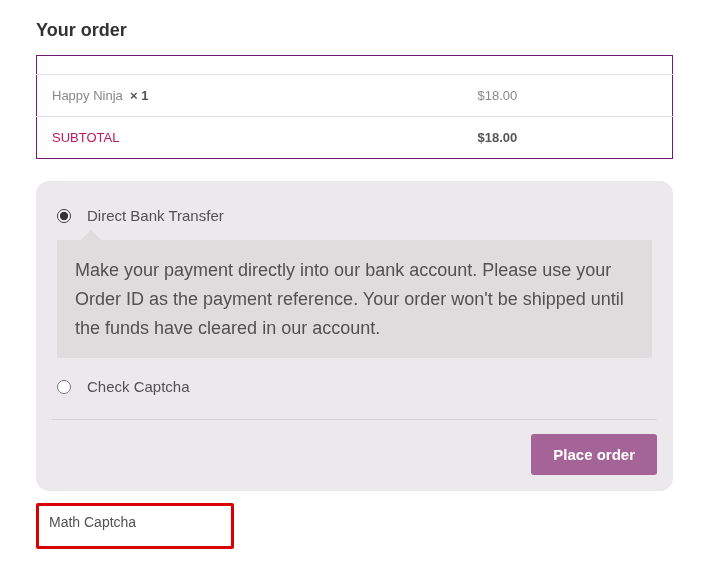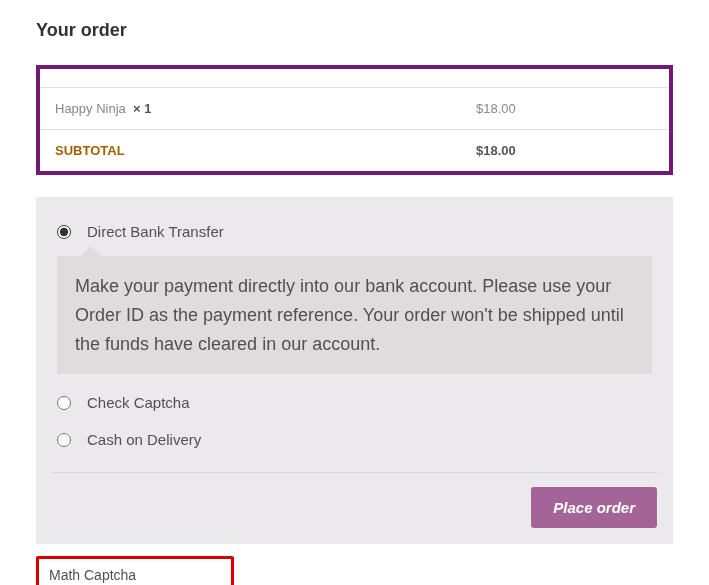--- a/index.html
+++ b/index.html
@@ -19,7 +19,7 @@
       font-size: 18px;
       font-weight: 700;
       color: #333;
-      margin-bottom: 24px;
+      margin-bottom: 14px;
     }
     .order-table {
       width: 100%;

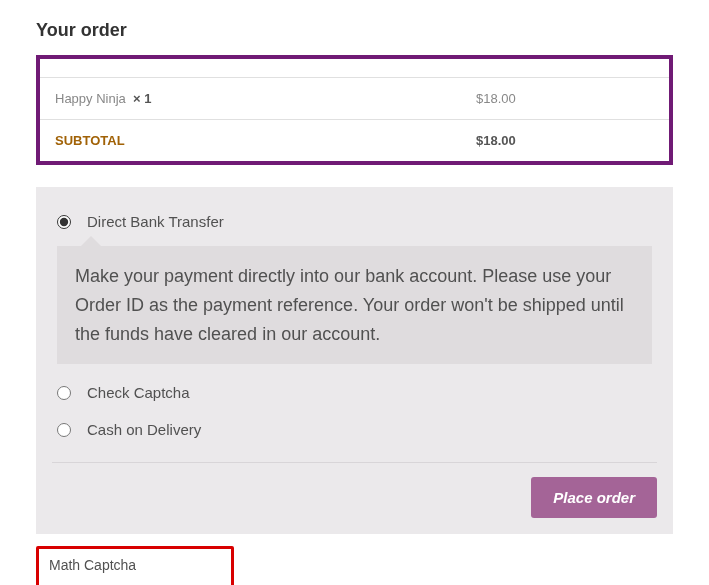--- a/index.html
+++ b/index.html
@@ -24,7 +24,7 @@
     .order-table {
       width: 100%;
       border-collapse: collapse;
-      border: 4px solid #701a75;
+      border: 1px solid #701a75;
       margin-bottom: 22px;
     }
     .order-table tr {

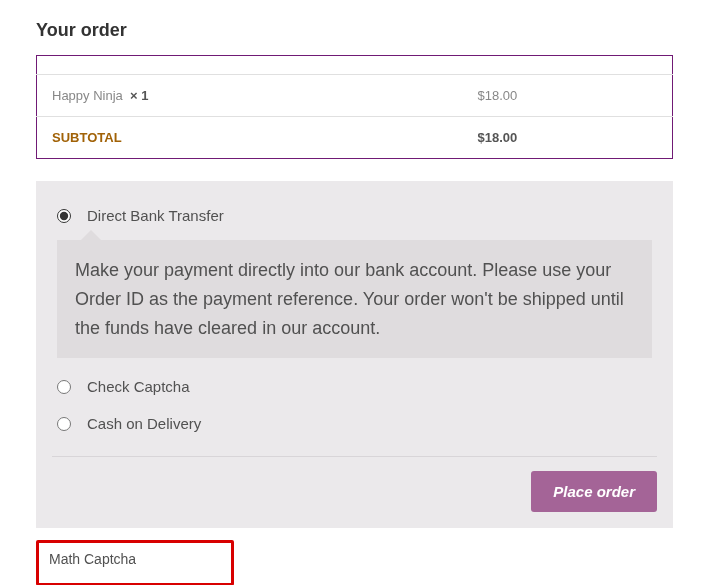--- a/index.html
+++ b/index.html
@@ -53,8 +53,8 @@
       font-weight: 400;
     }
     .totals-label {
-      font-weight: 700;
-      color: #a16207;
+      font-weight: 400;
+      color: #be185d;
       text-transform: uppercase;
       font-size: 12px;
     }

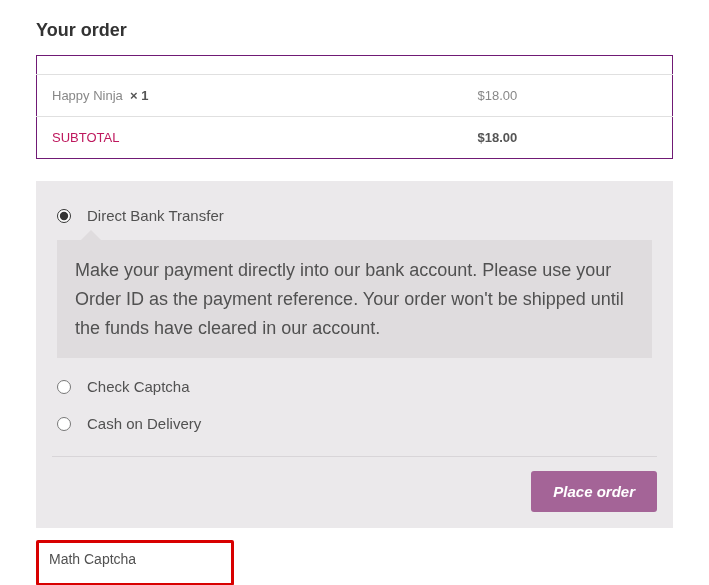--- a/index.html
+++ b/index.html
@@ -68,7 +68,7 @@
     }
     .payment-box {
       background: #ebe9eb;
-      border-radius: 0;
+      border-radius: 13px;
       padding: 16px 16px 16px 16px;
     }
     .payment-method {

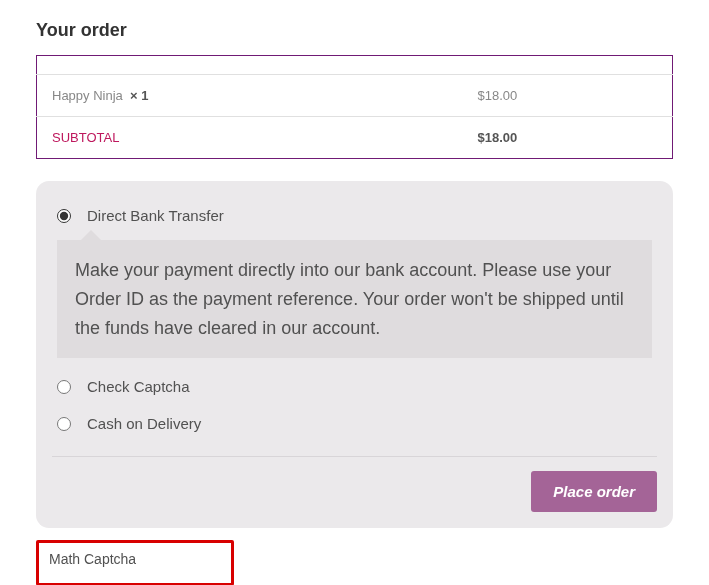--- a/index.html
+++ b/index.html
@@ -176,10 +176,6 @@
     <label>Check Captcha</label>
   </div>
 
-  <div class="payment-method">
-    <input type="radio" name="payment_method" style="">
-    <label>Cash on Delivery</label>
-  </div>
 
   <hr class="payment-divider">
 

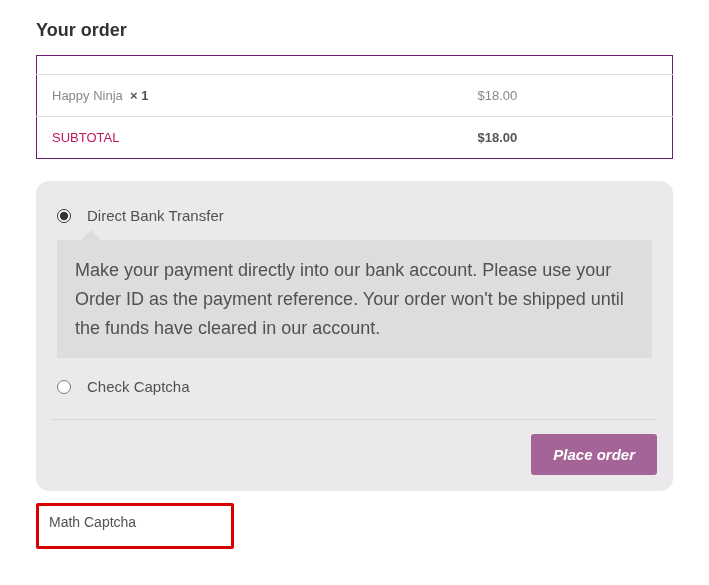--- a/index.html
+++ b/index.html
@@ -123,7 +123,6 @@
       font-weight: 600;
       border-radius: 3px;
       cursor: pointer;
-      font-style: italic;
     }
     .captcha-box {
       margin-top: 12px;

